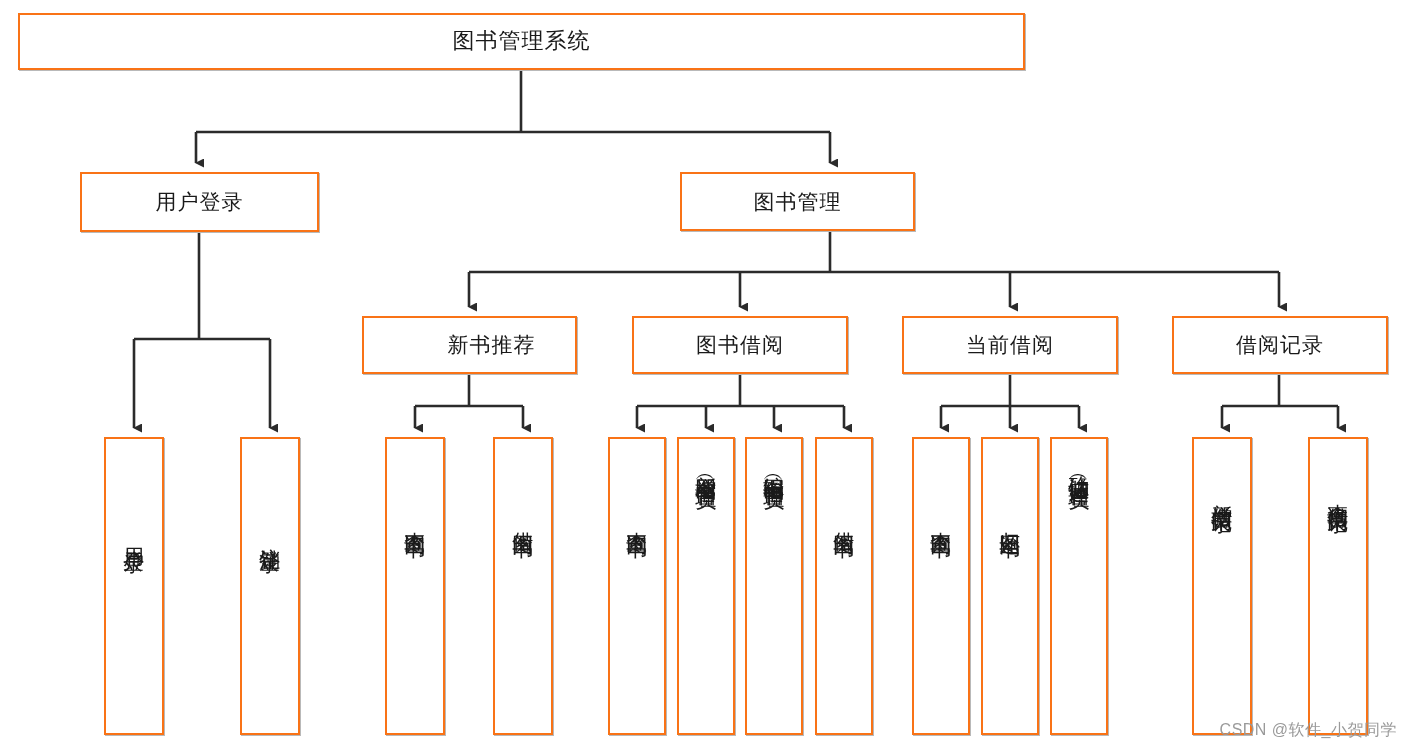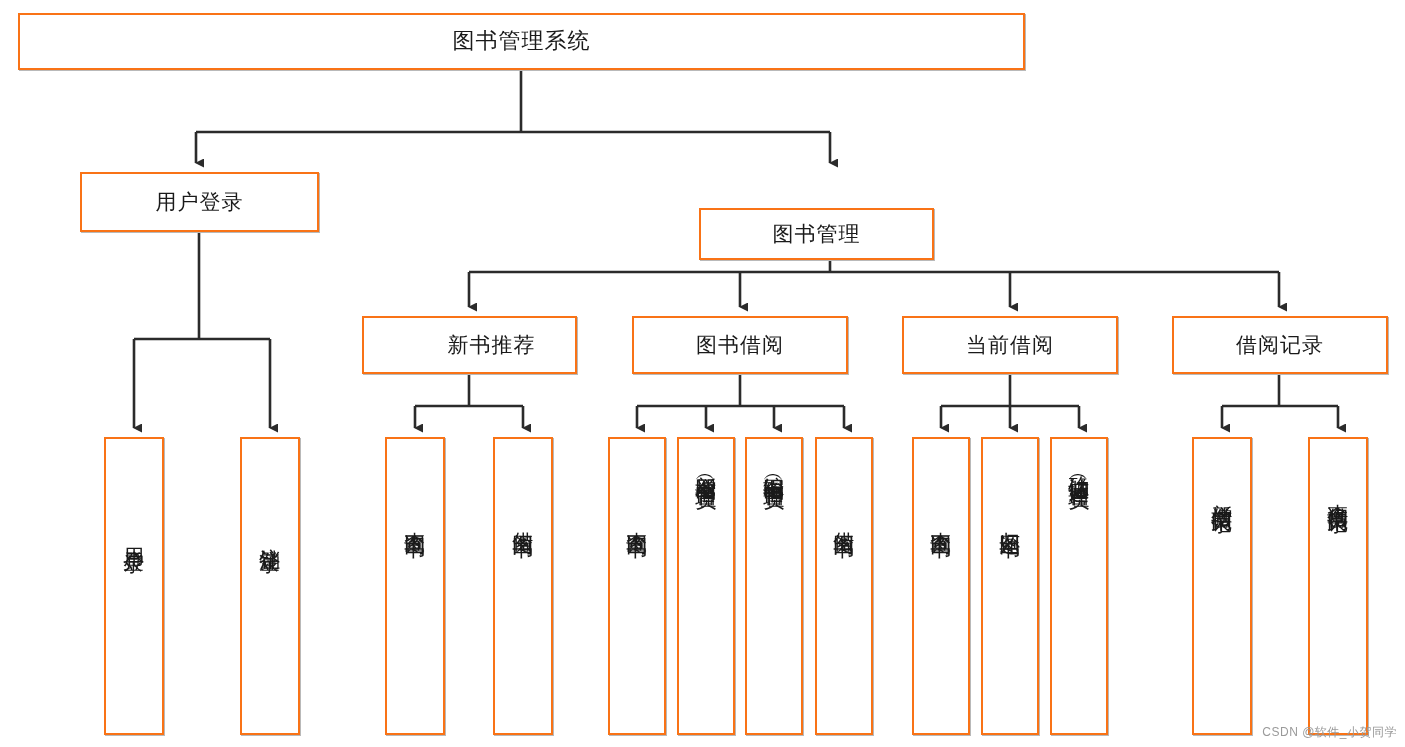--- a/index.html
+++ b/index.html
@@ -143,7 +143,7 @@
   <div class="node horiz" style="left:80px; top:172px; width:239px; height:60px;">
     <span>用户登录</span>
   </div>
-  <div class="node horiz" style="left:699px; top:172px; width:235px; height:52px;margin-top:36px;">
+  <div class="node horiz" style="left:680px; top:172px; width:235px; height:59px;">
     <span>图书管理</span>
   </div>
 

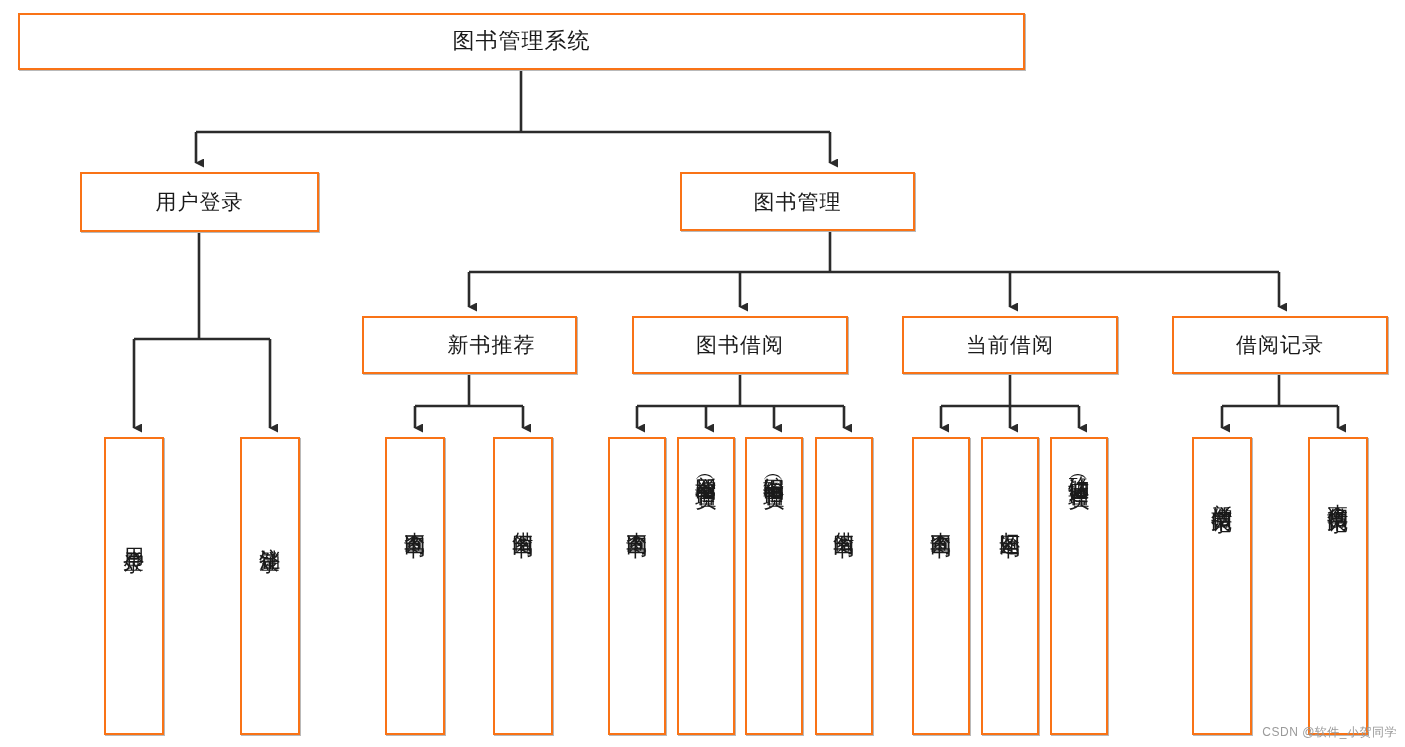--- a/index.html
+++ b/index.html
@@ -75,7 +75,7 @@
     position: absolute;
     right: 8px;
     bottom: 6px;
-    font-size: 12px;
+    font-size: 16px;
     color: #9a9a9a;
     letter-spacing: 0.5px;
     white-space: nowrap;

